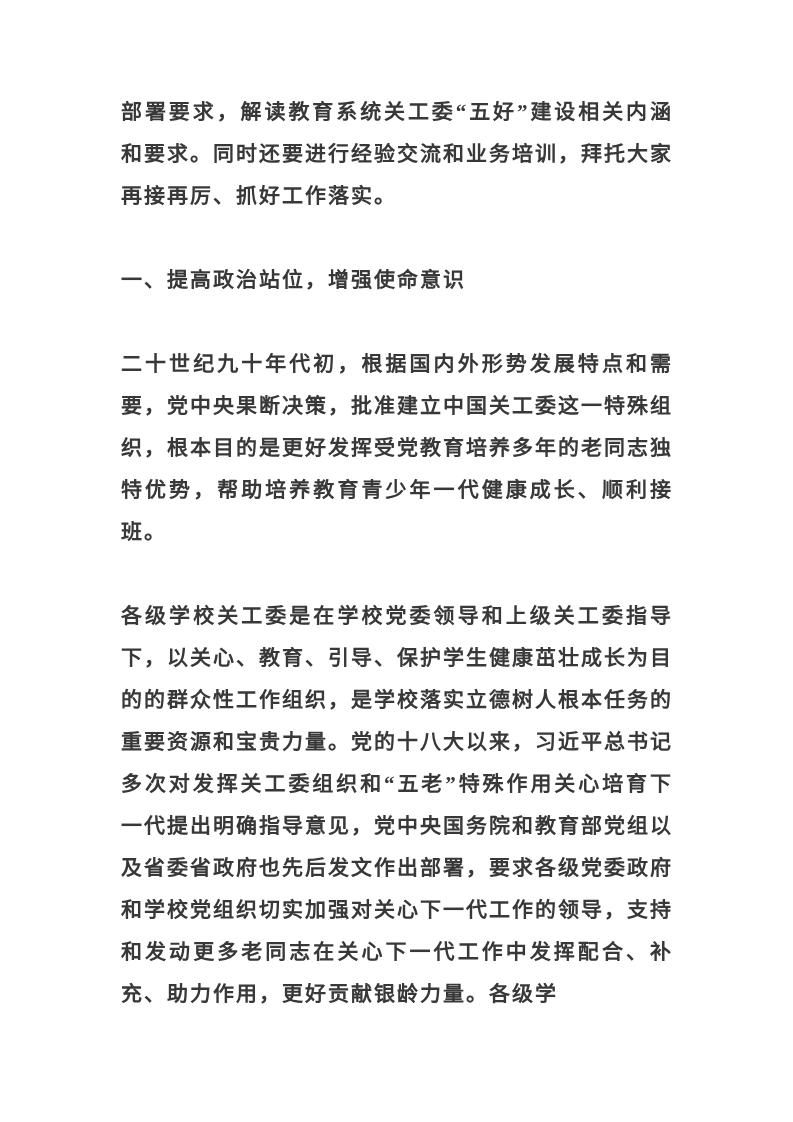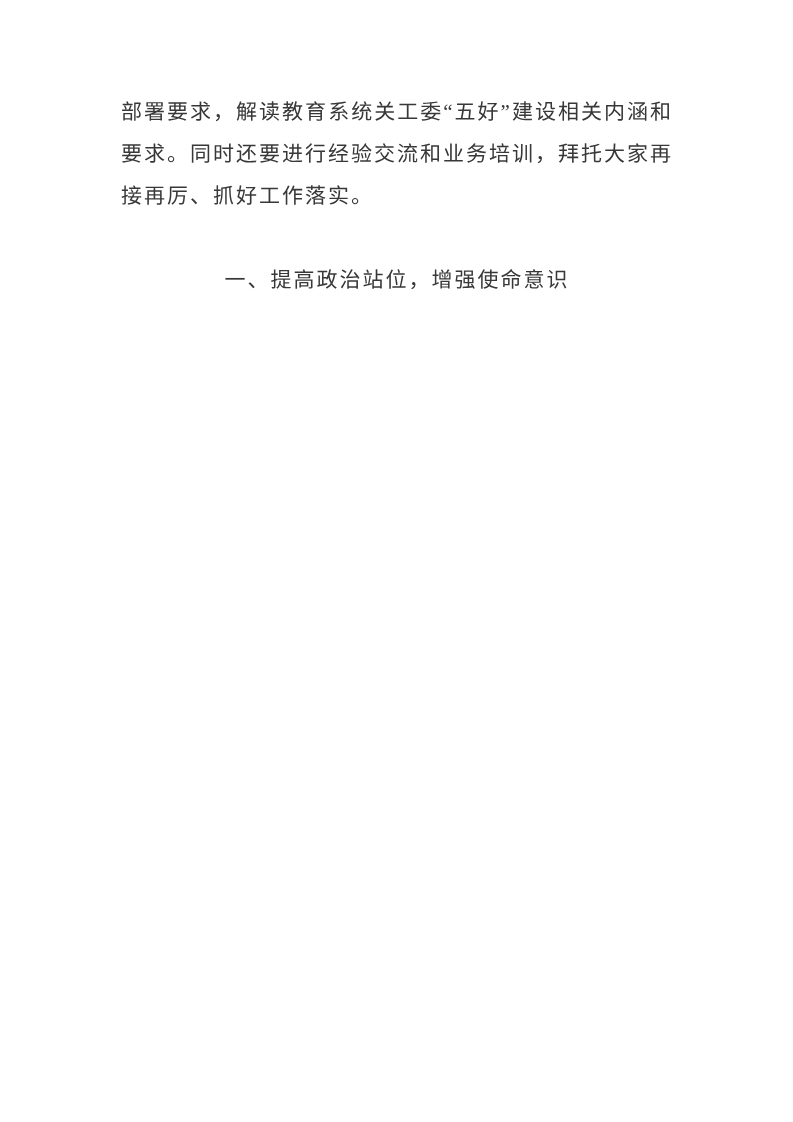--- a/index.html
+++ b/index.html
@@ -33,7 +33,7 @@
     letter-spacing: 2px;
     text-align: justify;
     text-justify: inter-ideograph;
-    font-weight: 400;
+    font-weight: 700;
     word-break: break-all;
     overflow-wrap: break-word;
   }

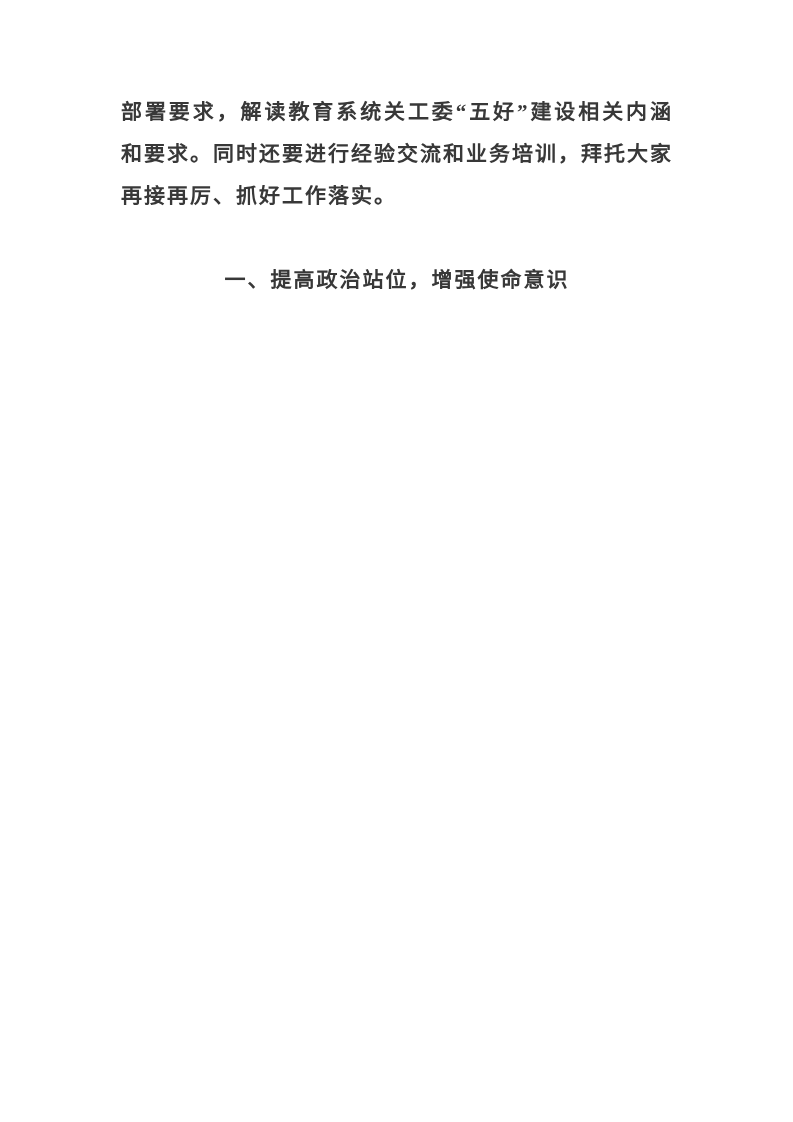--- a/index.html
+++ b/index.html
@@ -38,7 +38,7 @@
     overflow-wrap: break-word;
   }
   .para.heading {
-    text-align: center;
+    text-align: left;
   }
 </style>
 </head>

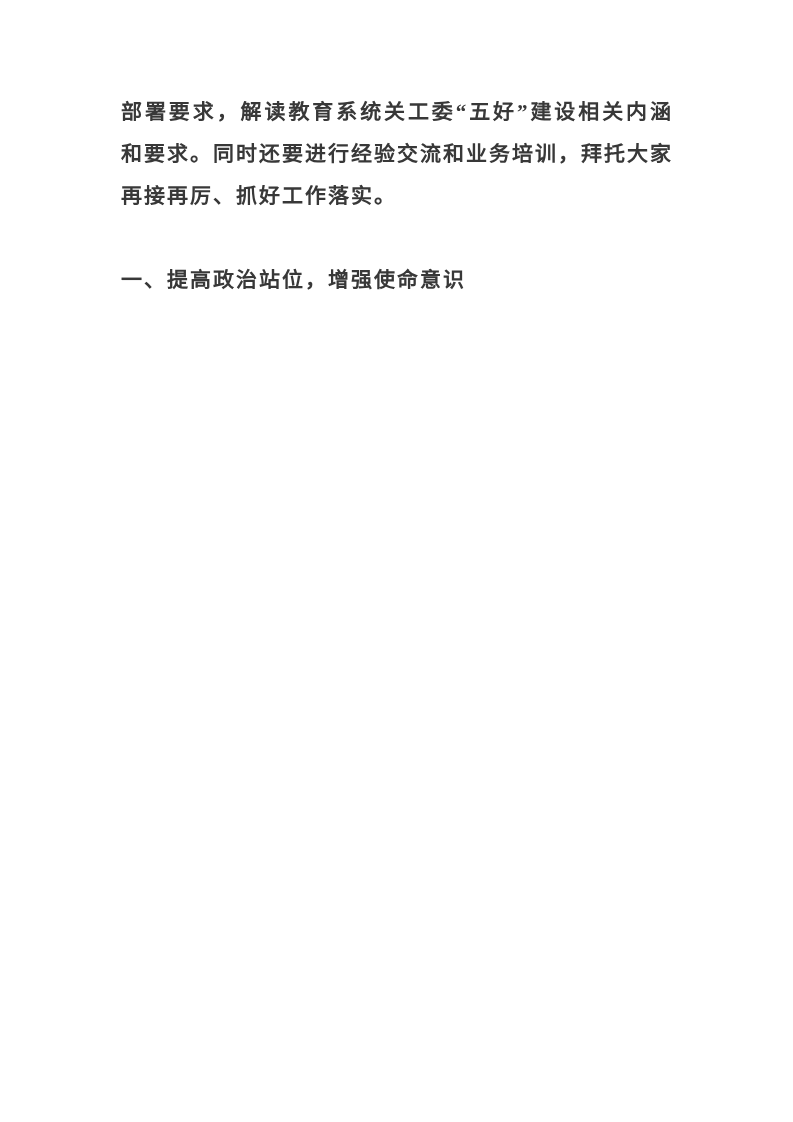--- a/index.html
+++ b/index.html
@@ -48,6 +48,7 @@
   <article class="content">
     <p class="para">部署要求，解读教育系统关工委“五好”建设相关内涵和要求。同时还要进行经验交流和业务培训，拜托大家再接再厉、抓好工作落实。</p>
     <p class="para heading">一、提高政治站位，增强使命意识</p>
+    <p class="para">二十世纪九十年代初，根据国内外形势发展特点和需要，党中央果断决策，批准建立中国关工委这一特殊组织，根本目的是更好发挥受党教育培养多年的老同志独特优势，帮助培养教育青少年一代健康成长、顺利接班。</p>
   </article>
 </main>
 

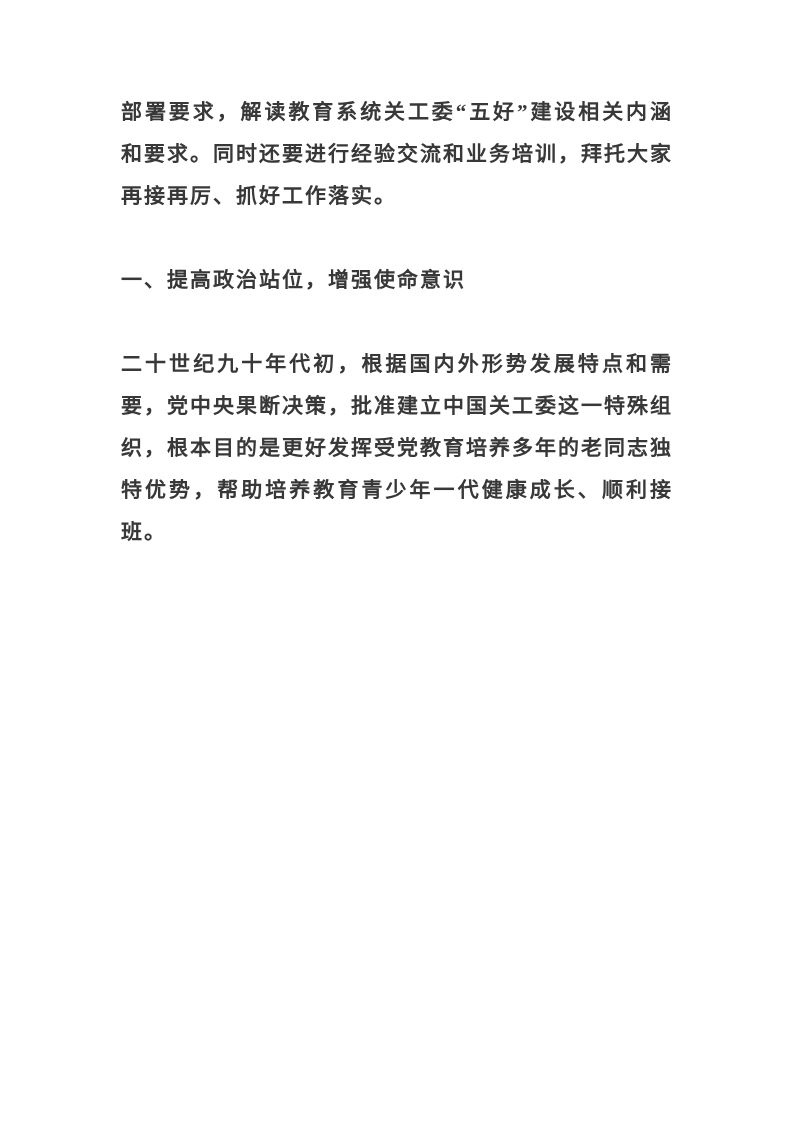--- a/index.html
+++ b/index.html
@@ -49,6 +49,7 @@
     <p class="para">部署要求，解读教育系统关工委“五好”建设相关内涵和要求。同时还要进行经验交流和业务培训，拜托大家再接再厉、抓好工作落实。</p>
     <p class="para heading">一、提高政治站位，增强使命意识</p>
     <p class="para">二十世纪九十年代初，根据国内外形势发展特点和需要，党中央果断决策，批准建立中国关工委这一特殊组织，根本目的是更好发挥受党教育培养多年的老同志独特优势，帮助培养教育青少年一代健康成长、顺利接班。</p>
+    <p class="para">各级学校关工委是在学校党委领导和上级关工委指导下，以关心、教育、引导、保护学生健康茁壮成长为目的的群众性工作组织，是学校落实立德树人根本任务的重要资源和宝贵力量。党的十八大以来，习近平总书记多次对发挥关工委组织和“五老”特殊作用关心培育下一代提出明确指导意见，党中央国务院和教育部党组以及省委省政府也先后发文作出部署，要求各级党委政府和学校党组织切实加强对关心下一代工作的领导，支持和发动更多老同志在关心下一代工作中发挥配合、补充、助力作用，更好贡献银龄力量。各级学</p>
   </article>
 </main>
 

